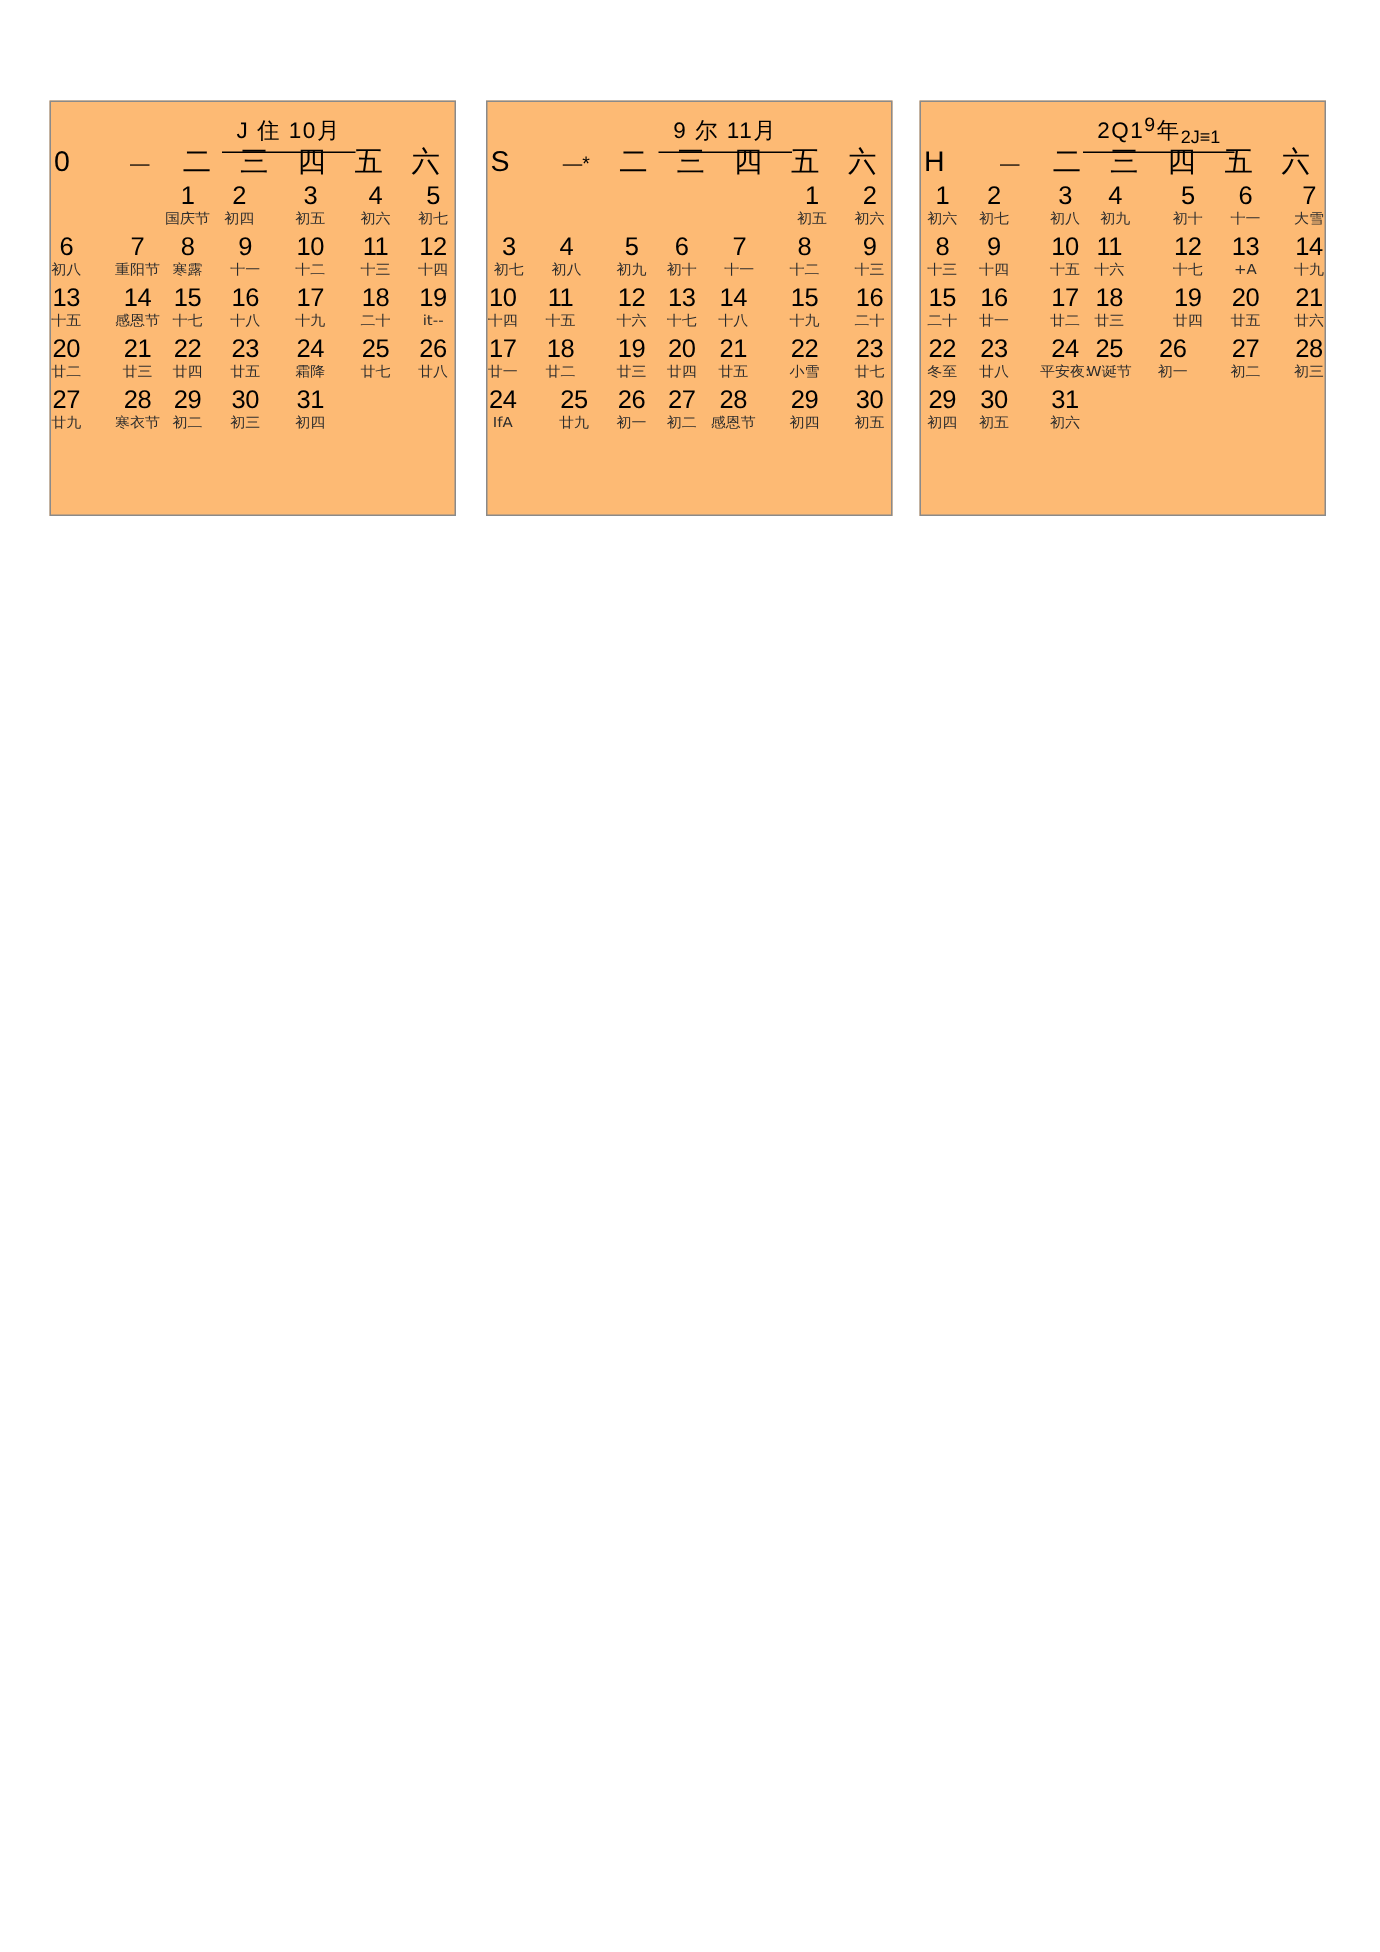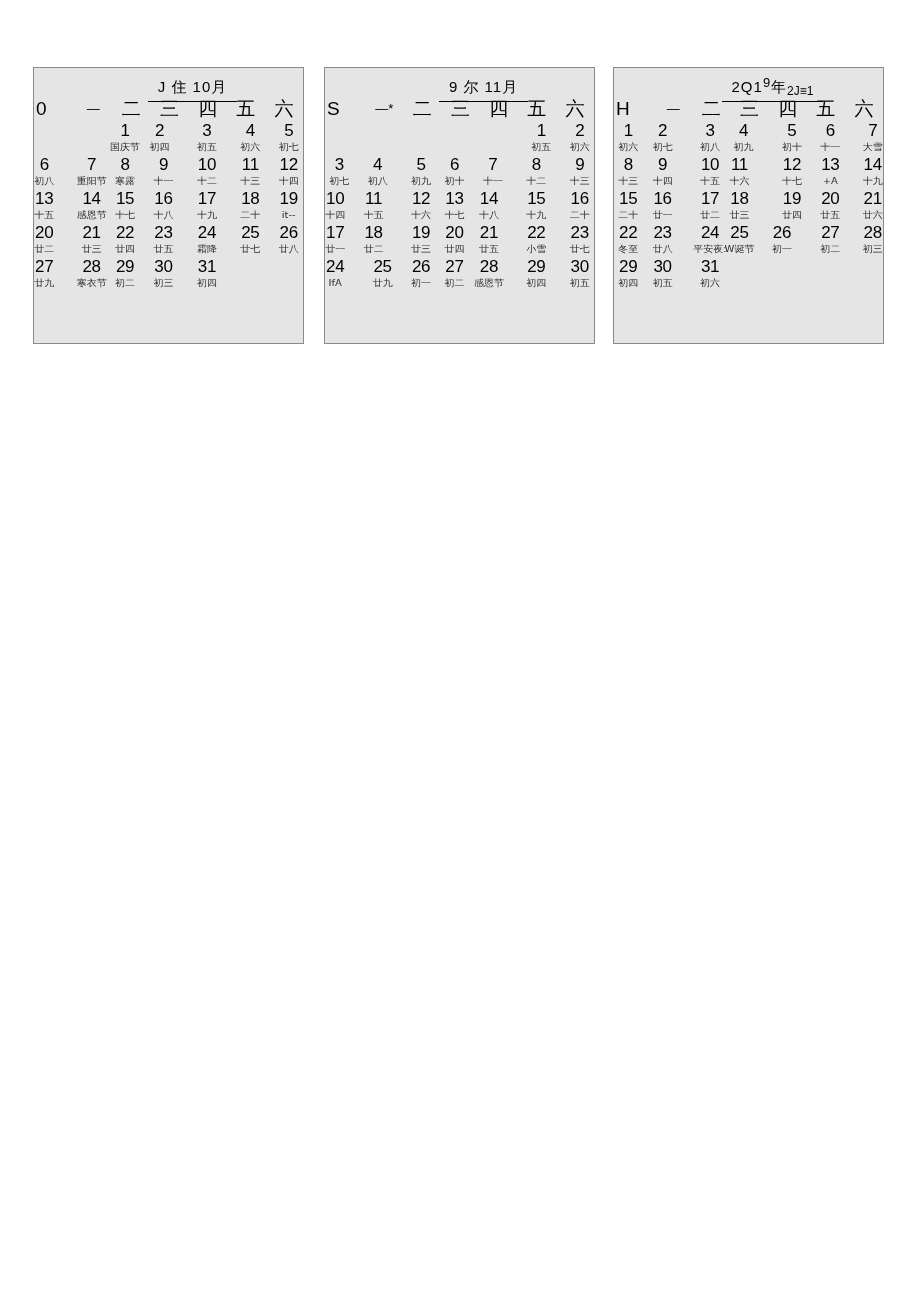--- a/index.html
+++ b/index.html
@@ -31,7 +31,7 @@
     height: 277px;
     border: 1px solid #8a8a8a;
     box-sizing: border-box;
-    background: #e5e5e5;
+    background: #fdba74;
   }
   .month-box.m1 { left: 33px; }
   .month-box.m2 { left: 324px; padding-left: 37px; }

